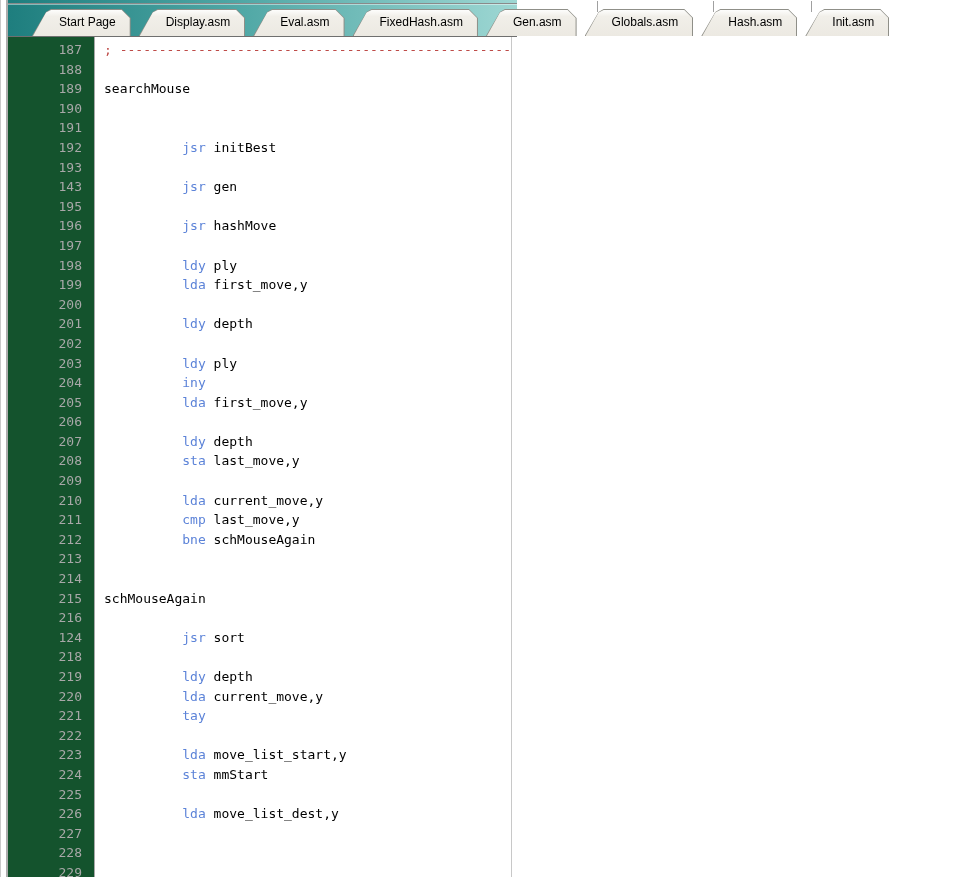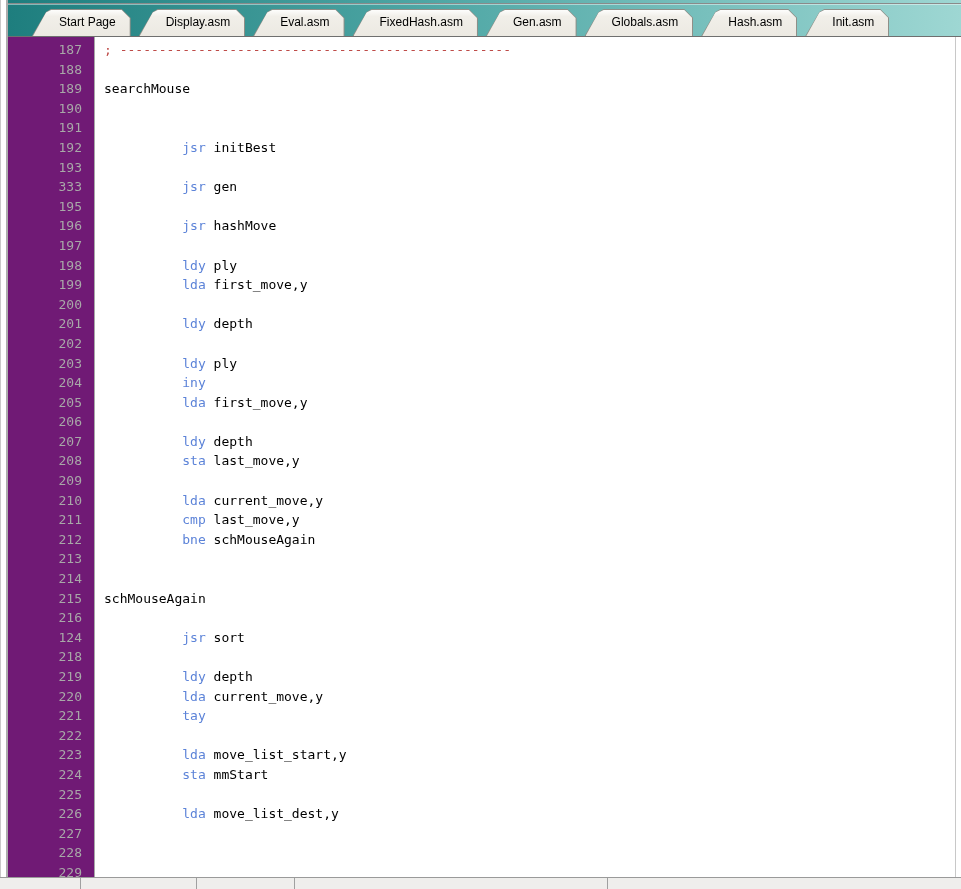--- a/index.html
+++ b/index.html
@@ -6,7 +6,7 @@
   html,body { width:961px; height:889px; overflow:hidden; background:#fff;
               font-family:"Liberation Sans", sans-serif; }
 
-  .app { width:961px; height:889px; display:flex; flex-direction:column; }
+  .app { width:961px; height:889px; display:flex; }
   .content-row { display:flex; flex-direction:row; height:877px; }
 
   

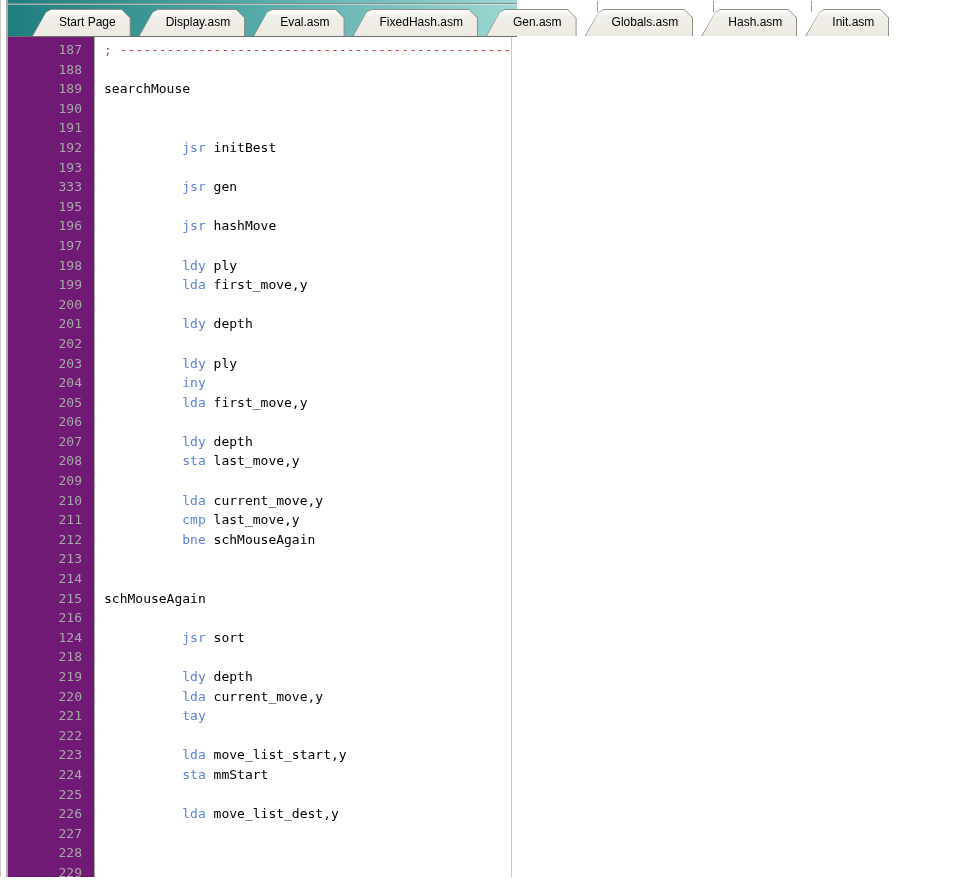--- a/index.html
+++ b/index.html
@@ -39,7 +39,7 @@
 
   
   .editor { flex:1; display:flex; flex-direction:row; background:#fff; min-height:0; }
-  .gutter { width:87px; background:#701a75; border-right:1px solid #a8a8a8;
+  .gutter { width:87px; background:#14532d; border-right:1px solid #a8a8a8;
             padding-top:3px; text-align:right; }
   .gutter .ln { font-family:"DejaVu Sans Mono", monospace; font-size:13px;
                 line-height:19.6px; color:var(--line-number); padding-right:12px; }

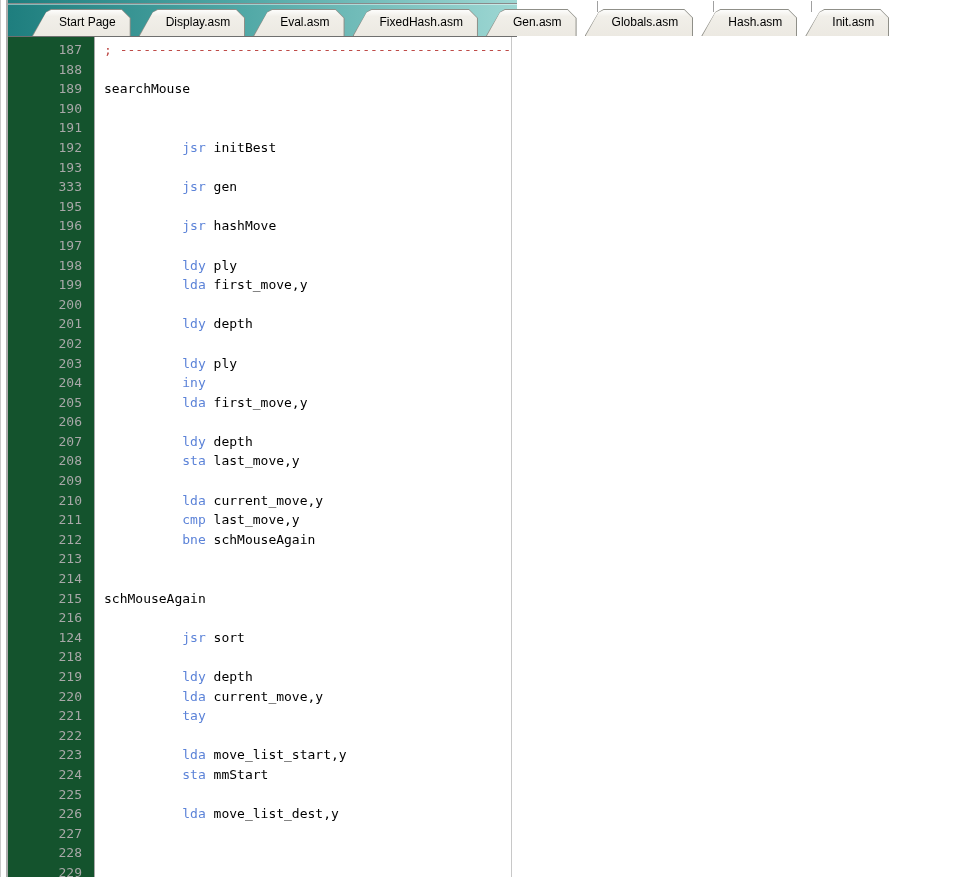--- a/index.html
+++ b/index.html
@@ -109,7 +109,7 @@
             <div class="ln">191</div>
             <div class="ln">192</div>
             <div class="ln">193</div>
-            <div class="ln">333</div>
+            <div class="ln">143</div>
             <div class="ln">195</div>
             <div class="ln">196</div>
             <div class="ln">197</div>

